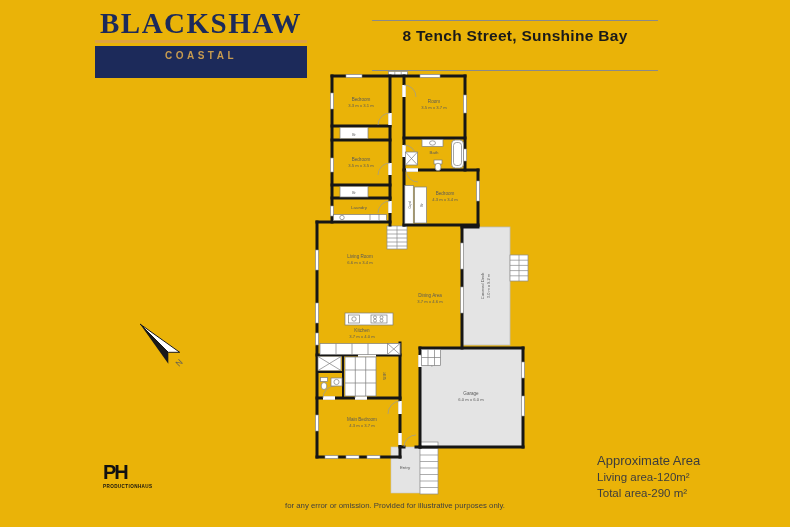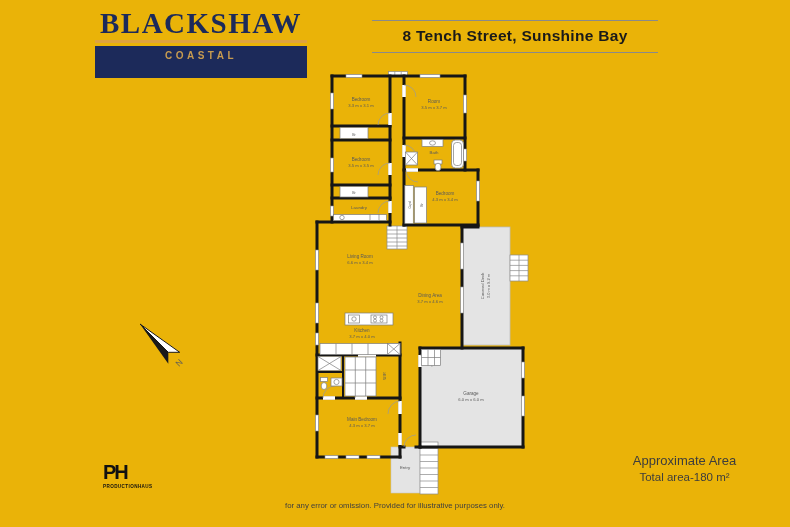--- a/index.html
+++ b/index.html
@@ -14,7 +14,7 @@
                 font-weight:bold;letter-spacing:3.5px;padding:4px 0 17px;}
   
   .header{position:absolute;left:372px;top:20px;width:286px;text-align:center;
-          border-top:1px solid #8a8a8a;border-bottom:1px solid #8a8a8a;padding:6px 0 7px;}
+          border-top:1px solid #8a8a8a;border-bottom:1px solid #8a8a8a;padding:6px 0 25px;}
   .header-title{font-size:15.5px;font-weight:bold;color:#1a1a1a;letter-spacing:.3px;}
   
   .compass{position:absolute;left:136px;top:318px;}

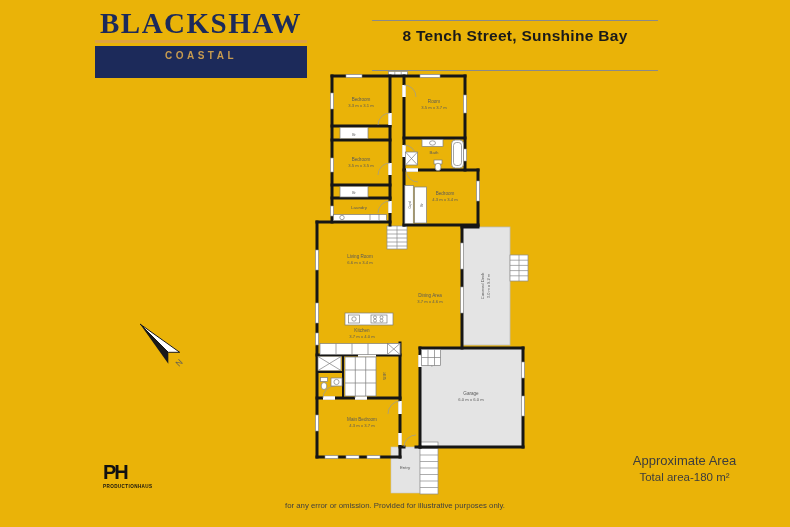--- a/index.html
+++ b/index.html
@@ -21,7 +21,7 @@
   
   .plan{position:absolute;left:300px;top:65px;}
   
-  .areas{position:absolute;left:597px;top:452px;width:175px;text-align:center;color:#3d3d3d;}
+  .areas{position:absolute;left:597px;top:452px;width:175px;color:#3d3d3d;}
   .areas-title{font-size:13px;line-height:1.4;}
   .areas-line{font-size:11.5px;line-height:1.35;}
   

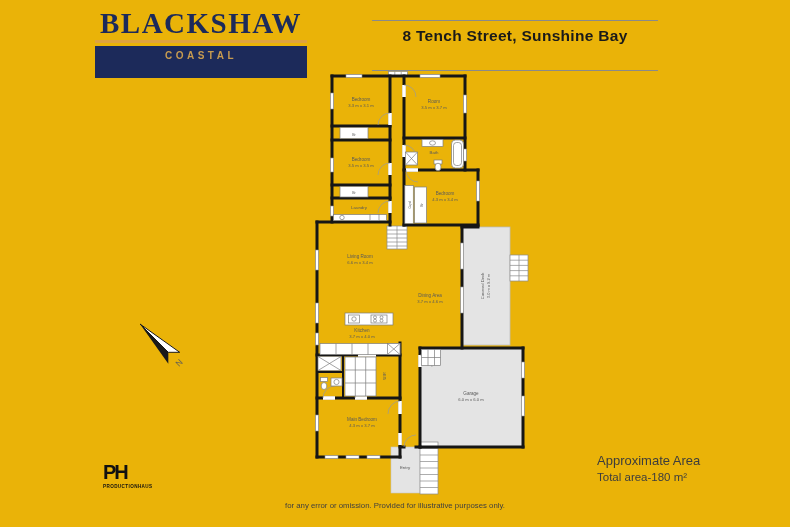--- a/index.html
+++ b/index.html
@@ -251,6 +251,7 @@
 
   <div class="areas">
     <div class="areas-title">Approximate Area</div>
+    <div class="areas-line">Living area-120m²</div>
     <div class="areas-line">Total area-180 m²</div>
   </div>
 

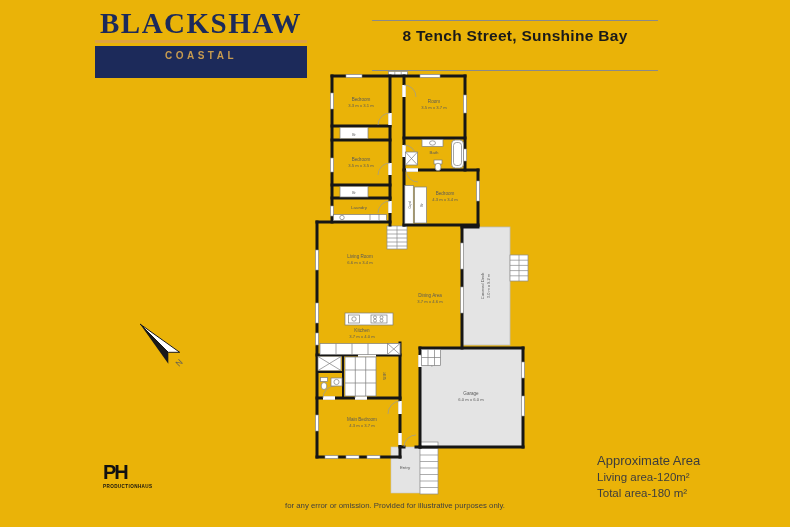--- a/index.html
+++ b/index.html
@@ -252,7 +252,7 @@
   <div class="areas">
     <div class="areas-title">Approximate Area</div>
     <div class="areas-line">Living area-120m²</div>
-    <div class="areas-line">Total area-180 m²</div>
+    <div class="areas-line">Total area-290 m²</div>
   </div>
 
   <div class="credit">

